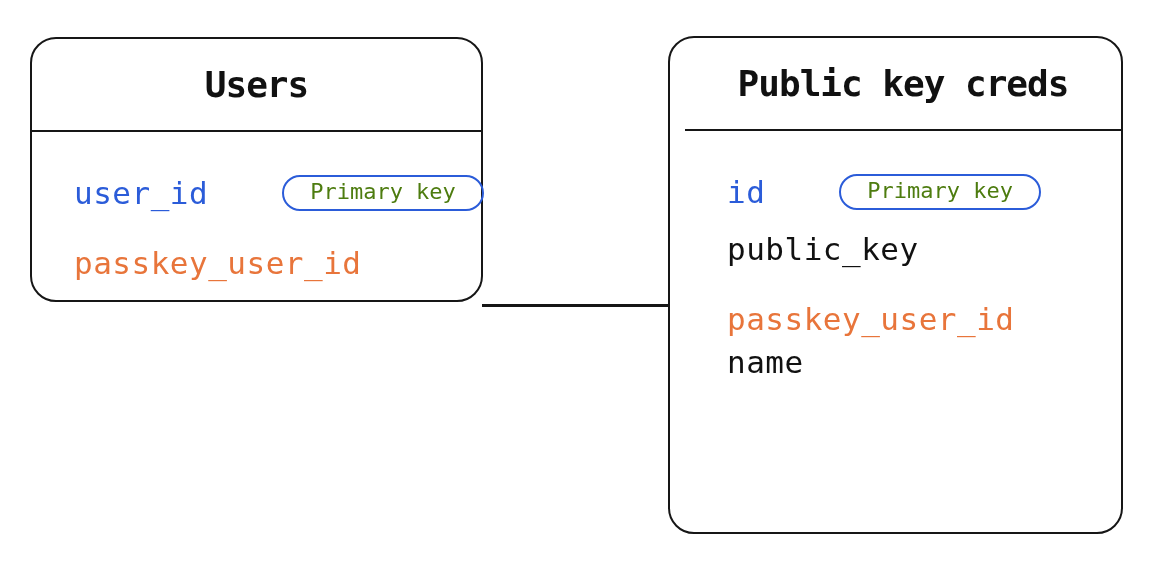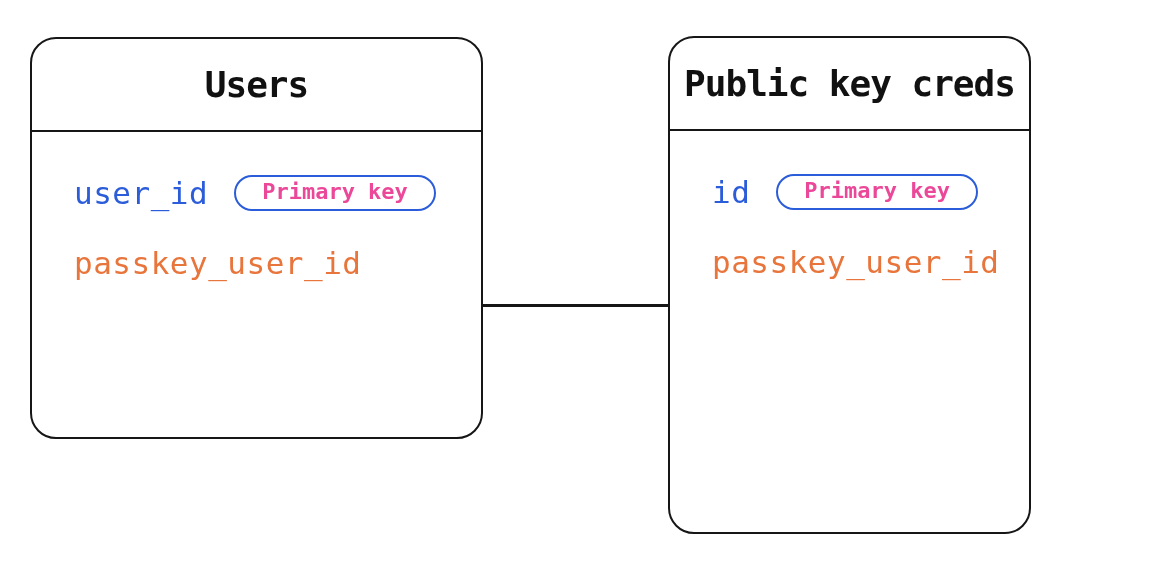--- a/index.html
+++ b/index.html
@@ -25,7 +25,7 @@
     left: 30px;
     top: 37px;
     width: 453px;
-    height: 402px;
+    height: 265px;
   }
   #table-creds {
     left: 668px;

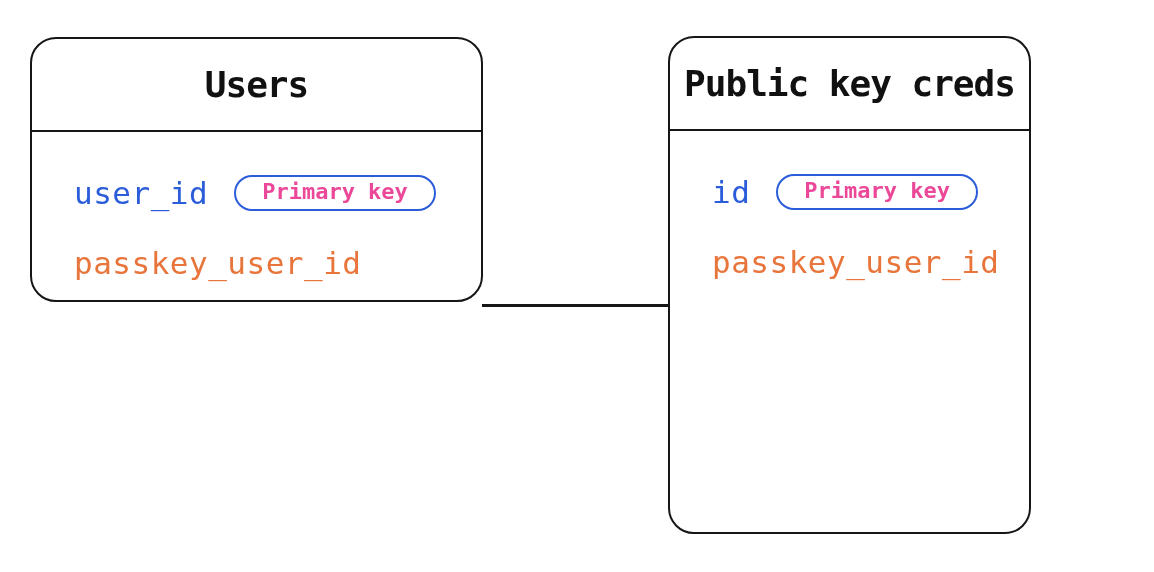--- a/index.html
+++ b/index.html
@@ -30,8 +30,9 @@
   #table-creds {
     left: 668px;
     top: 36px;
-    width: 363px;
+    width: 455px;
     height: 498px;
+    padding-left: 15px;
   }
   .entity-header {
     height: 93px;

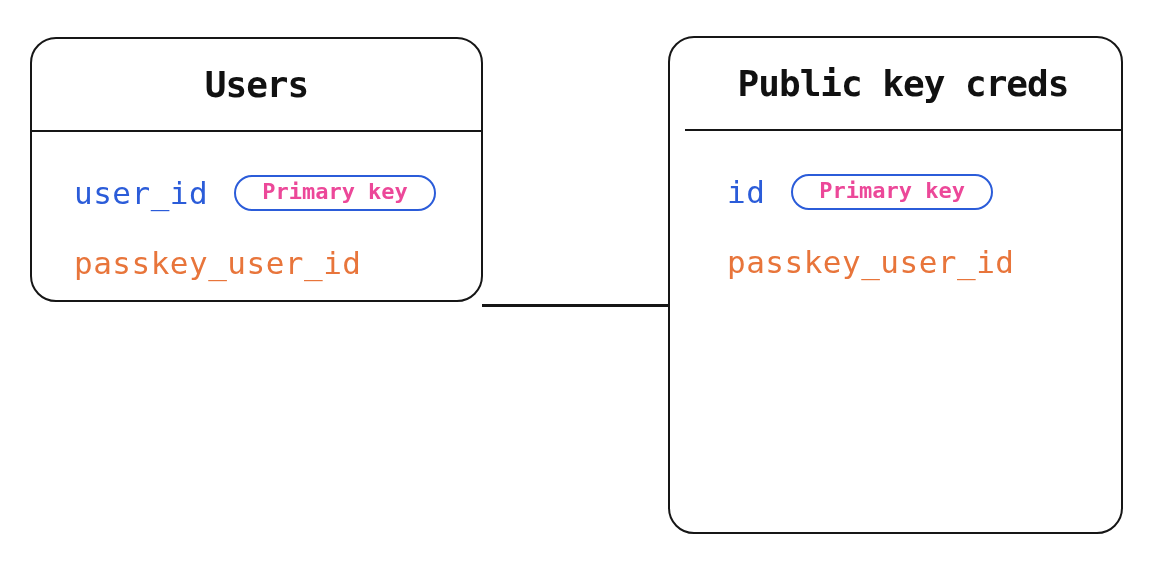--- a/index.html
+++ b/index.html
@@ -56,6 +56,7 @@
     height: 56.5px;
     display: flex;
     align-items: center;
+    gap: 48px;
   }
   .fname {
     font-size: 31px;

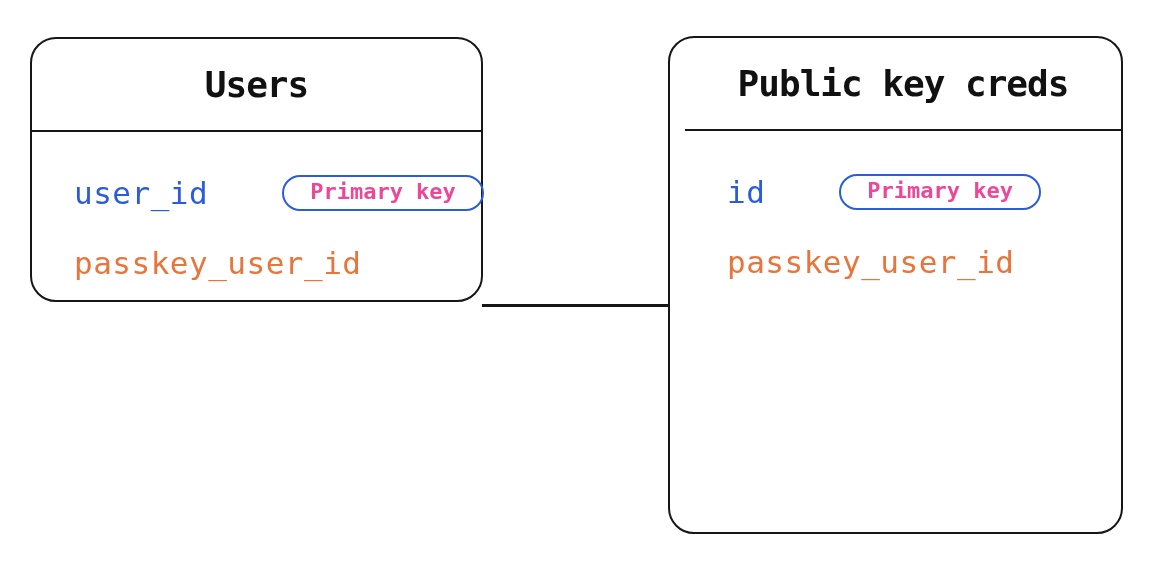--- a/index.html
+++ b/index.html
@@ -69,11 +69,11 @@
   .badge {
     margin-left: 26px;
     border: 2.5px solid #2b5cd9;
-    color: #ec4899;
+    color: #4d7c0f;
     border-radius: 20px;
     padding: 2px 26px 5px 26px;
     font-size: 22px;
-    font-weight: bold;
+    font-weight: normal;
     white-space: nowrap;
     box-sizing: border-box;
   }

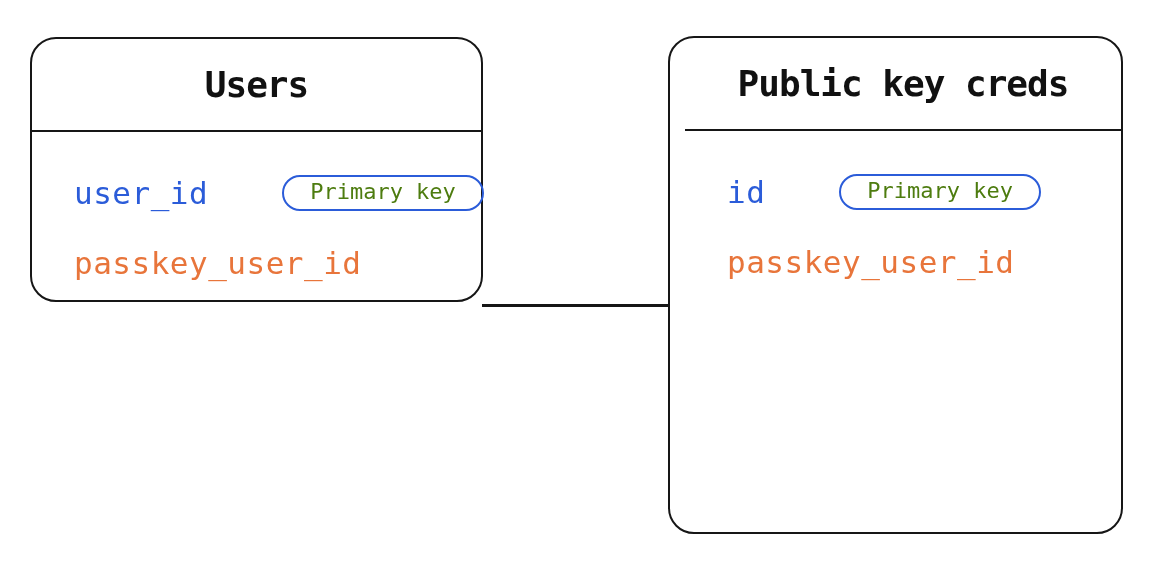--- a/index.html
+++ b/index.html
@@ -116,6 +116,9 @@
       <span class="badge">Primary key</span>
     </div>
     <div class="row">
+      <span class="fname">public_key</span>
+    </div>
+    <div class="row">
       <span class="fname fk">passkey_user_id</span>
     </div>
   </div>

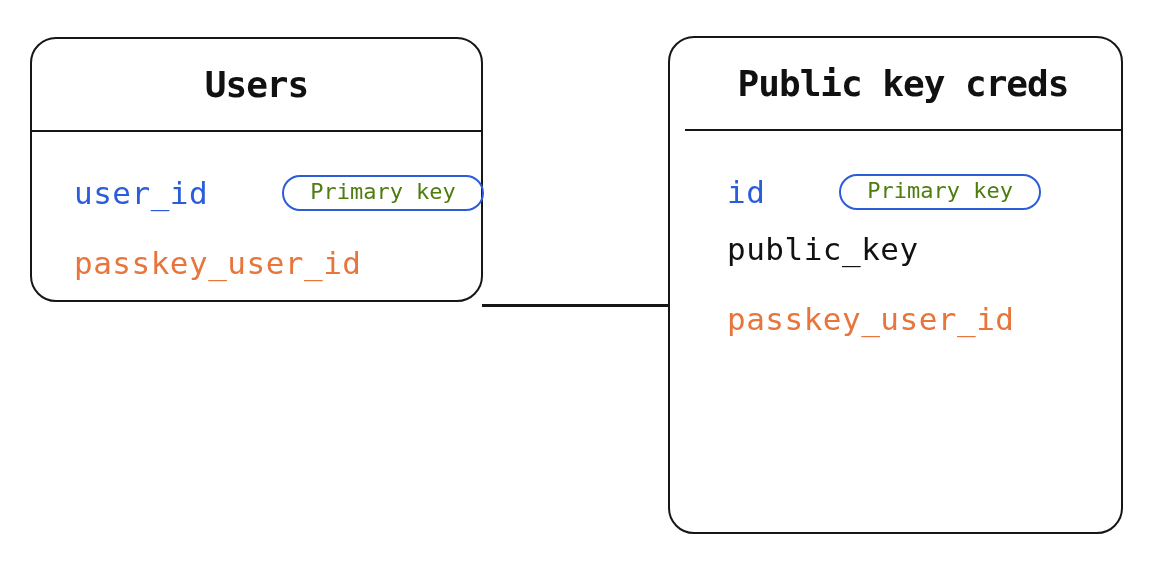--- a/index.html
+++ b/index.html
@@ -121,6 +121,9 @@
     <div class="row">
       <span class="fname fk">passkey_user_id</span>
     </div>
+    <div class="row">
+      <span class="fname">name</span>
+    </div>
   </div>
 </div>
 

